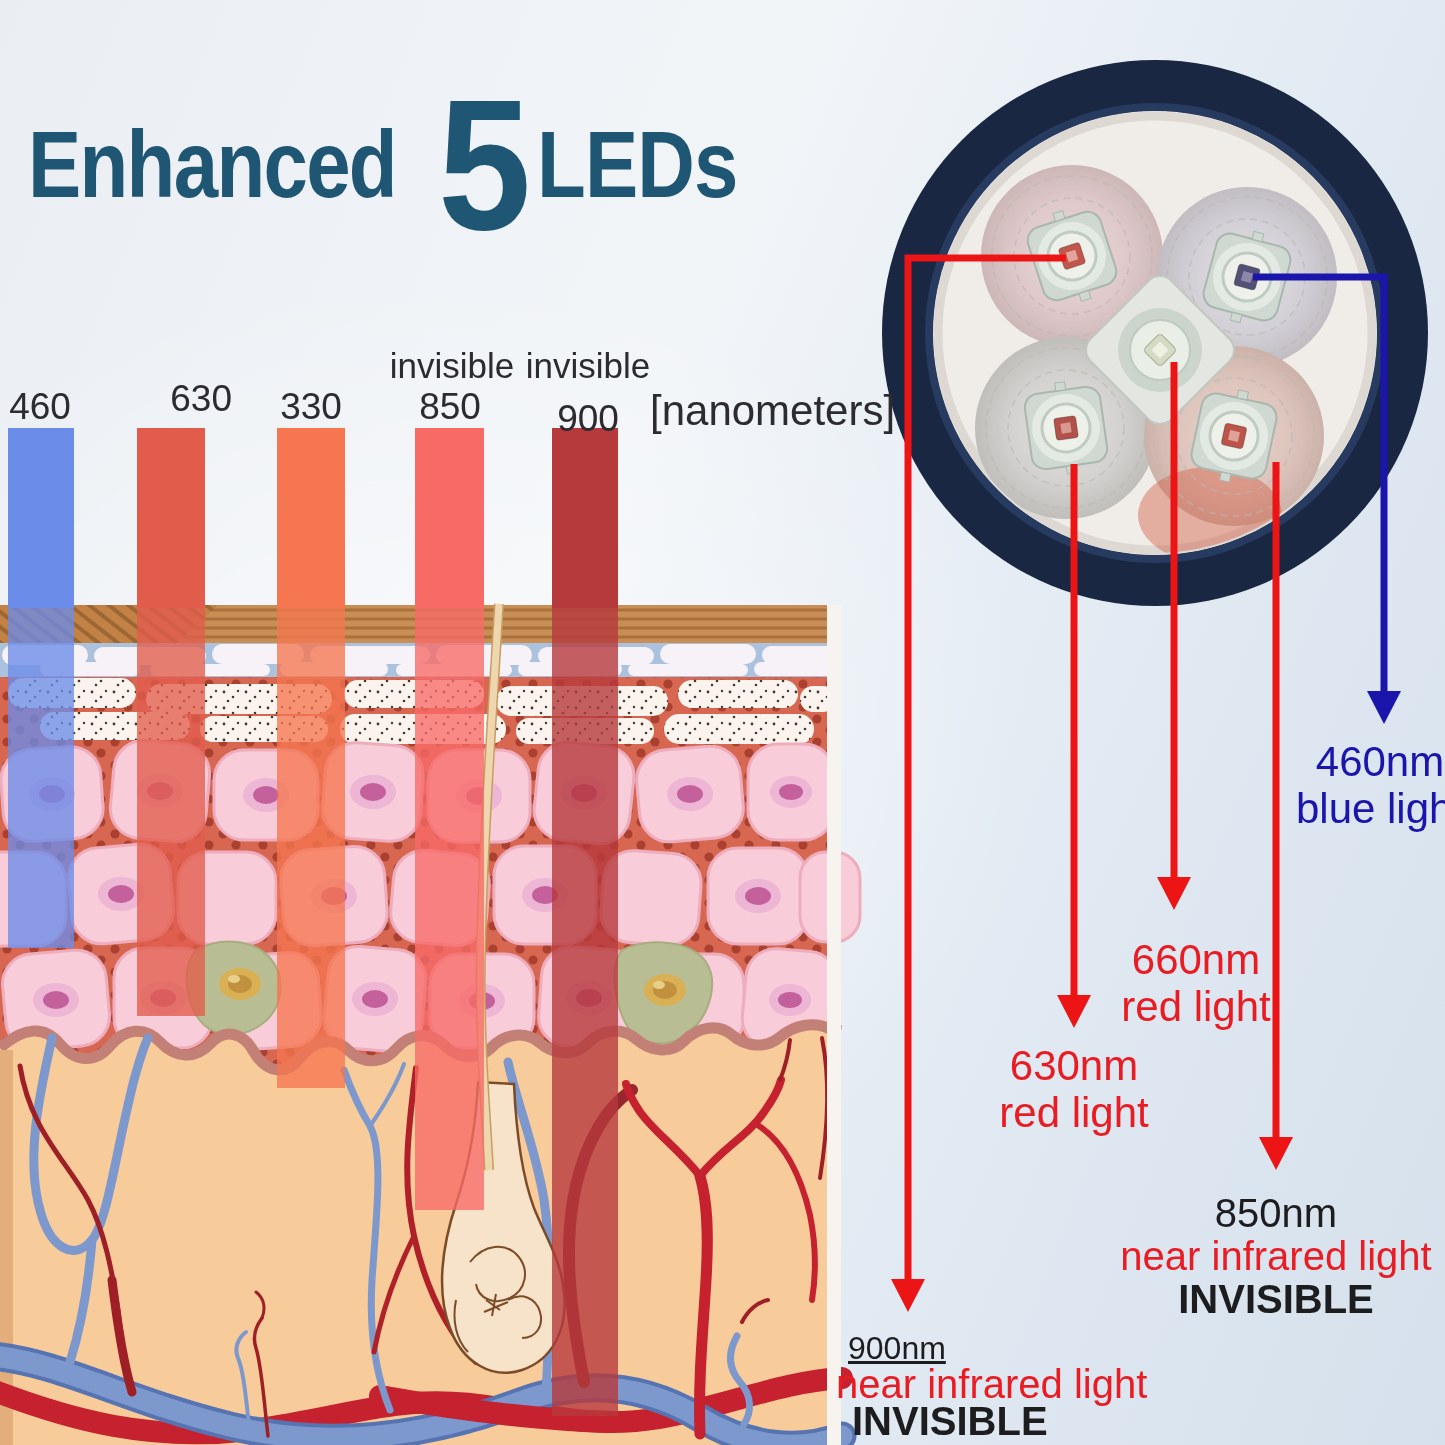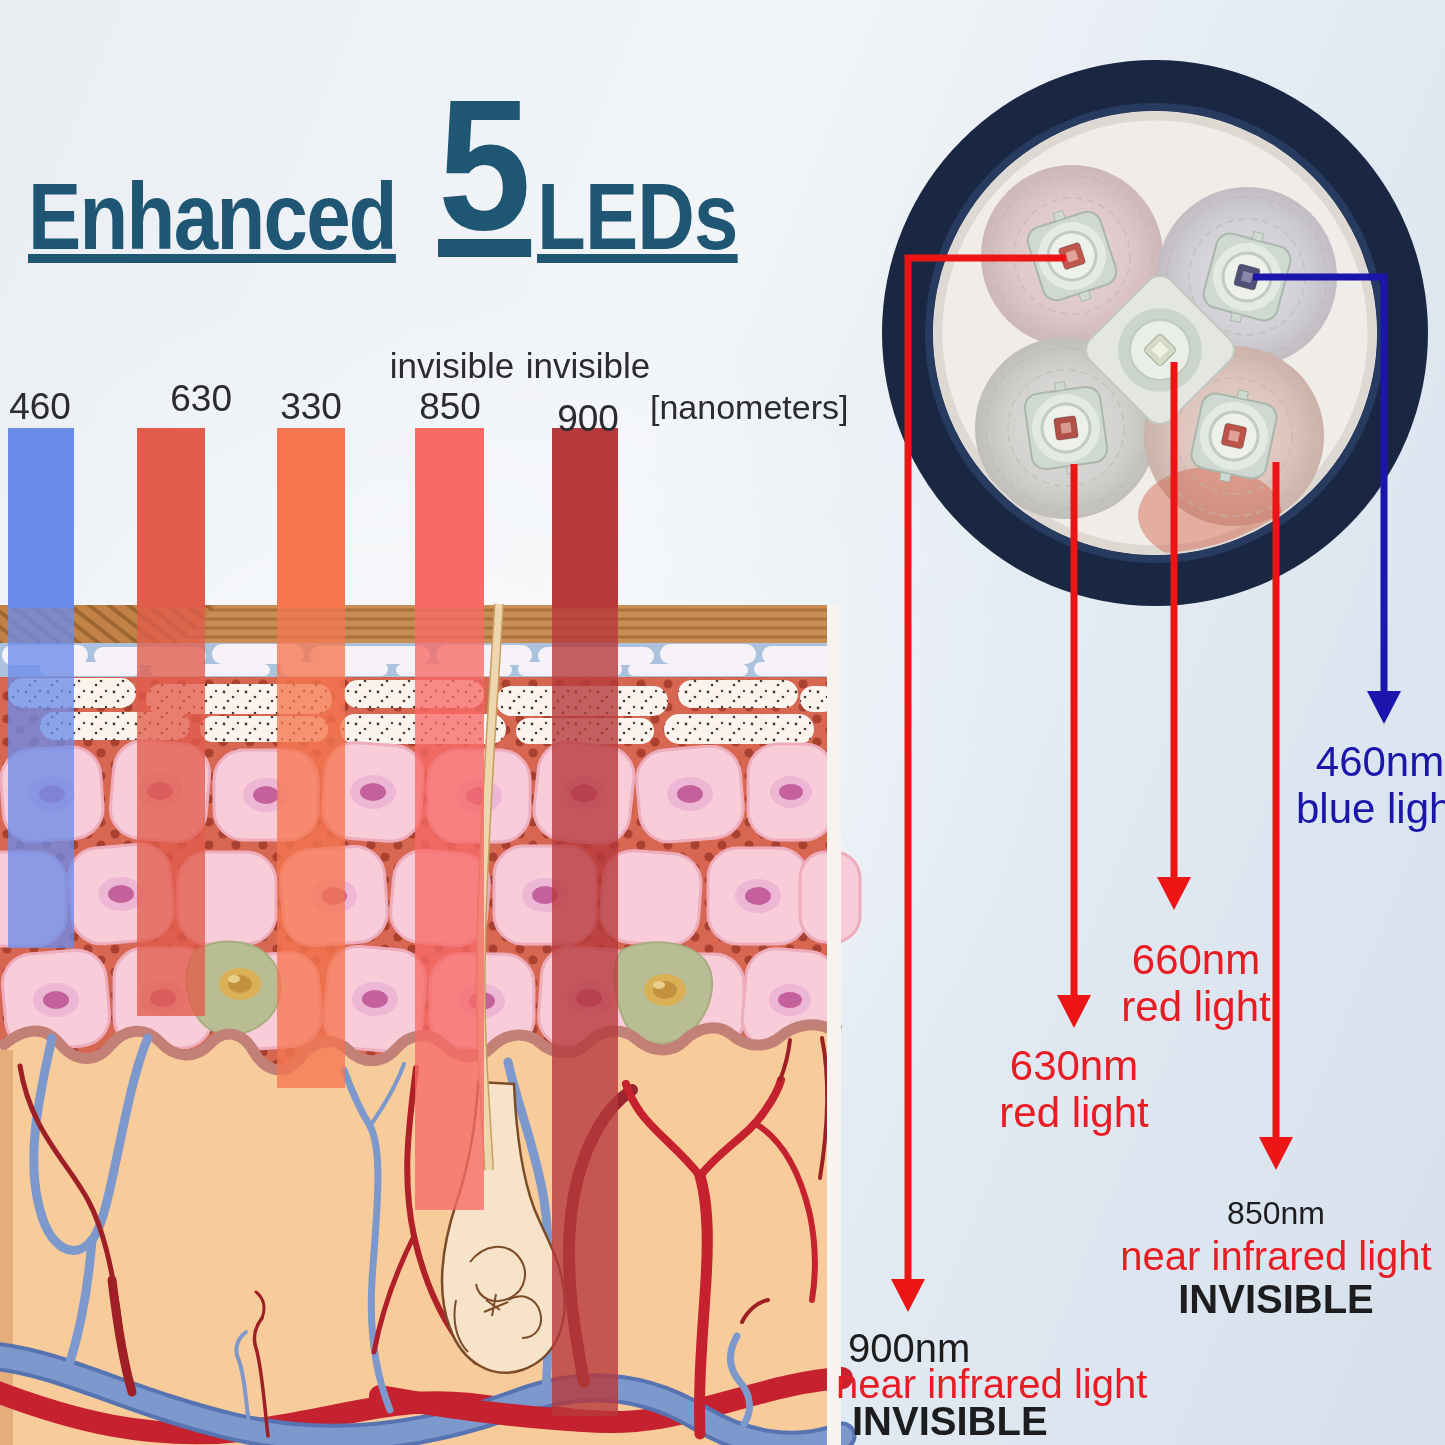--- a/index.html
+++ b/index.html
@@ -12,7 +12,7 @@
   }
   svg{position:absolute;left:0;top:0;}
   .lbl{position:absolute;white-space:nowrap;line-height:1;}
-  #title{position:absolute;left:28px;top:58px;display:flex;align-items:flex-end;color:#1e5673;text-decoration:underline;}
+  #title{position:absolute;left:28px;top:58px;display:flex;align-items:center;color:#1e5673;}
   #title .w{font-size:95px;font-weight:bold;transform:scaleX(.84);transform-origin:left bottom;letter-spacing:-2px;}
   #title .n{font-size:186px;font-weight:bold;margin:0 6px 0 -28px;transform:scaleX(.9);transform-origin:left bottom;}
   #title .w2{font-size:95px;font-weight:bold;transform:scaleX(.84);transform-origin:left bottom;letter-spacing:-1px;margin-left:-10px;}

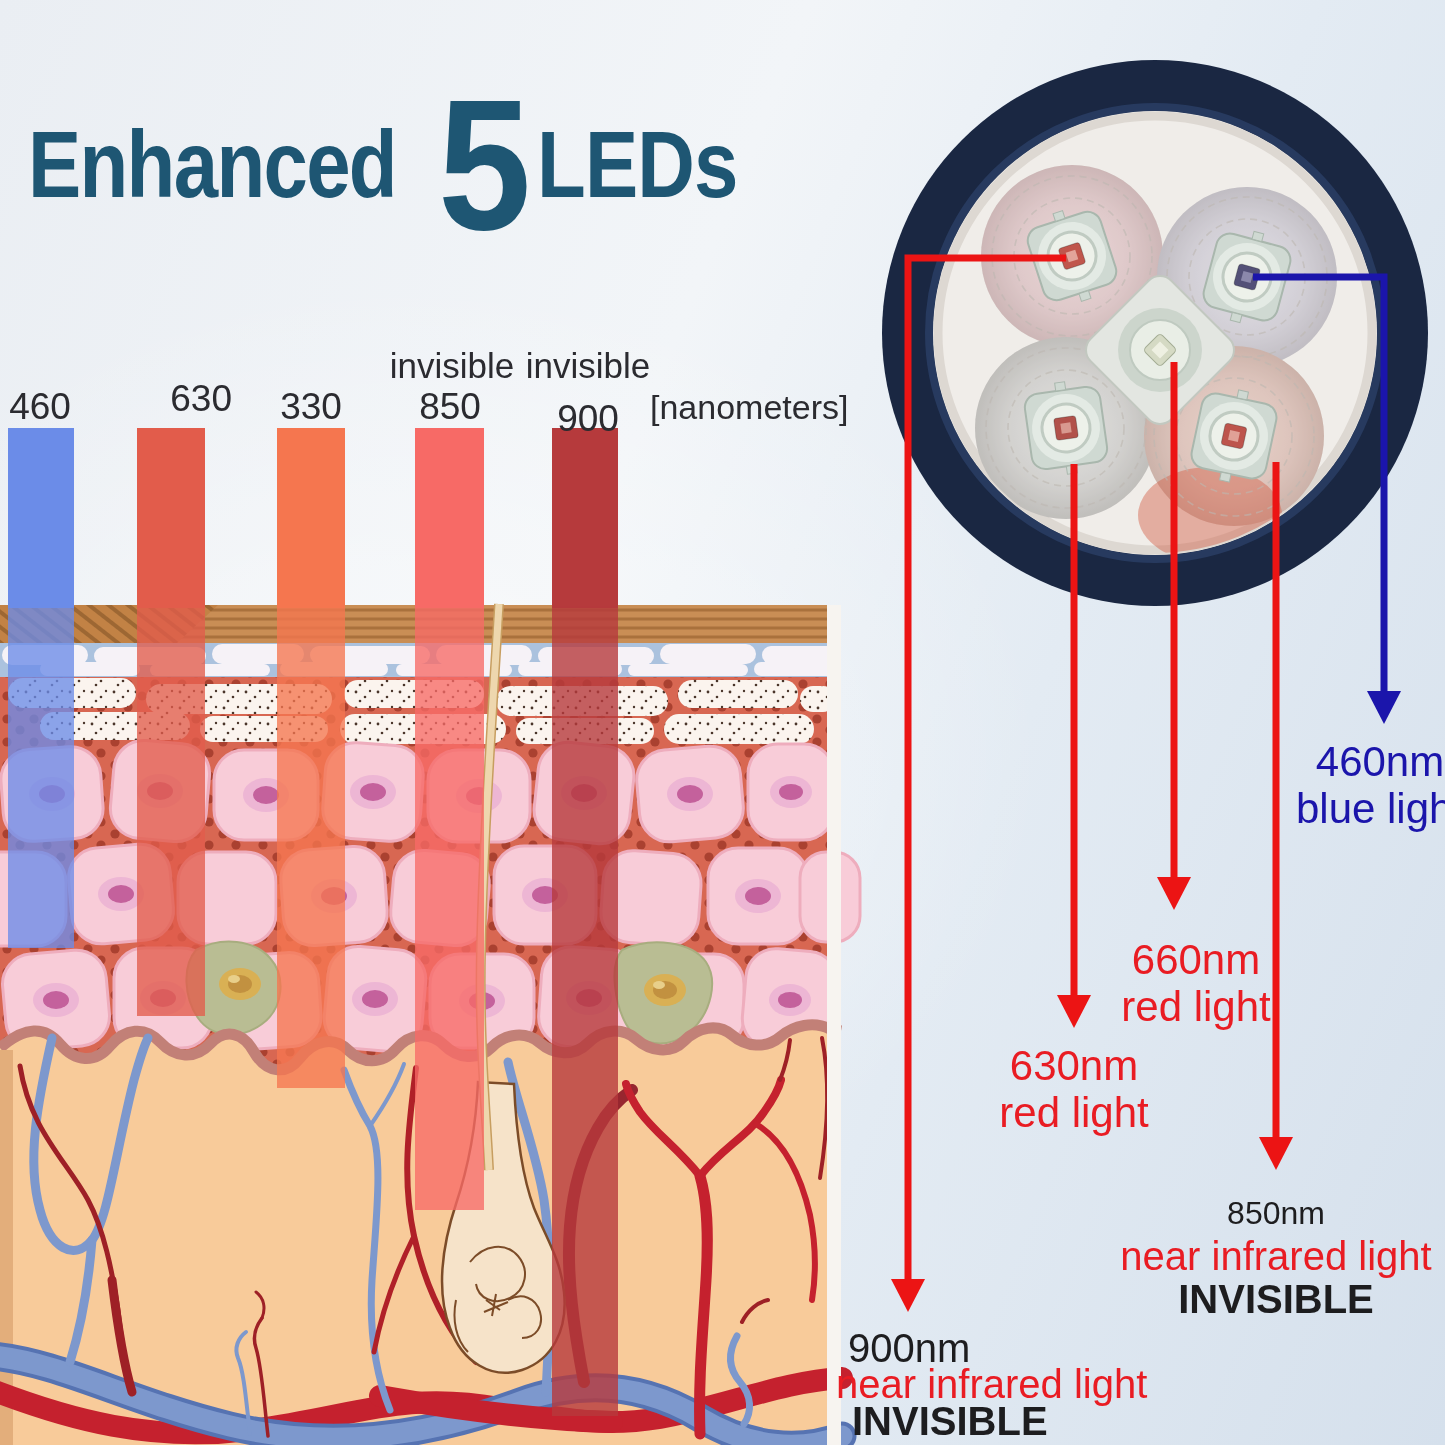--- a/index.html
+++ b/index.html
@@ -18,7 +18,7 @@
   #title .w2{font-size:95px;font-weight:bold;transform:scaleX(.84);transform-origin:left bottom;letter-spacing:-1px;margin-left:-10px;}
   .barlab{width:120px;text-align:center;font-size:37px;color:#2b2b30;}
   .invlab{width:160px;text-align:center;font-size:35px;color:#2b2b30;}
-  .units{font-size:34px;color:#2b2b30;}
+  .units{font-size:42px;color:#2b2b30;}
   .co{text-align:center;font-weight:500;}
   .co div{line-height:47px;font-size:42px;}
   .blue{color:#1b15ab;}

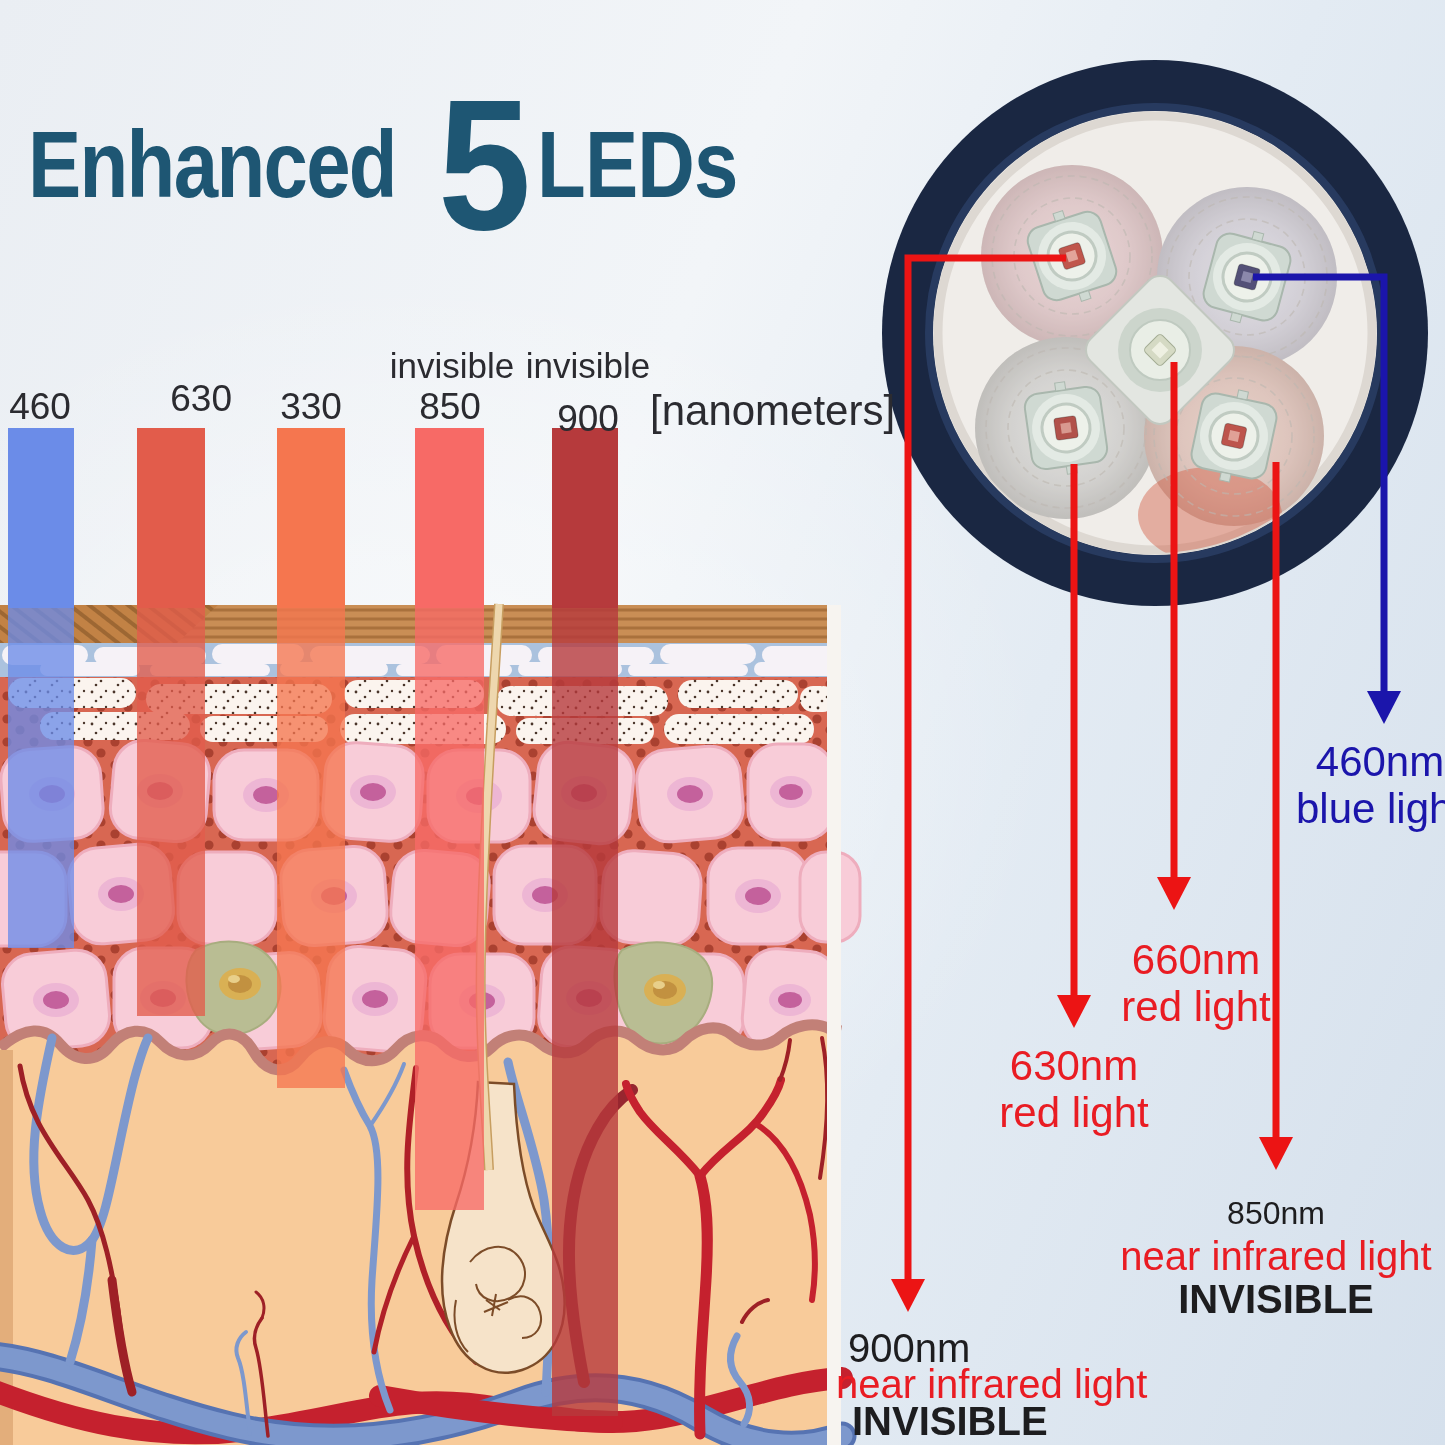--- a/index.html
+++ b/index.html
@@ -23,7 +23,7 @@
   .co div{line-height:47px;font-size:42px;}
   .blue{color:#1b15ab;}
   .red{color:#e91c23;}
-  .tri .l1{font-size:32px;line-height:43px;color:#1d1d1f;}
+  .tri .l1{font-size:40px;line-height:43px;color:#1d1d1f;}
   .tri .l2{font-size:40px;line-height:43px;color:#e91c23;}
   .tri .l3{font-size:40px;line-height:43px;color:#1d1d1f;font-weight:bold;}
   #c900{text-align:left;}

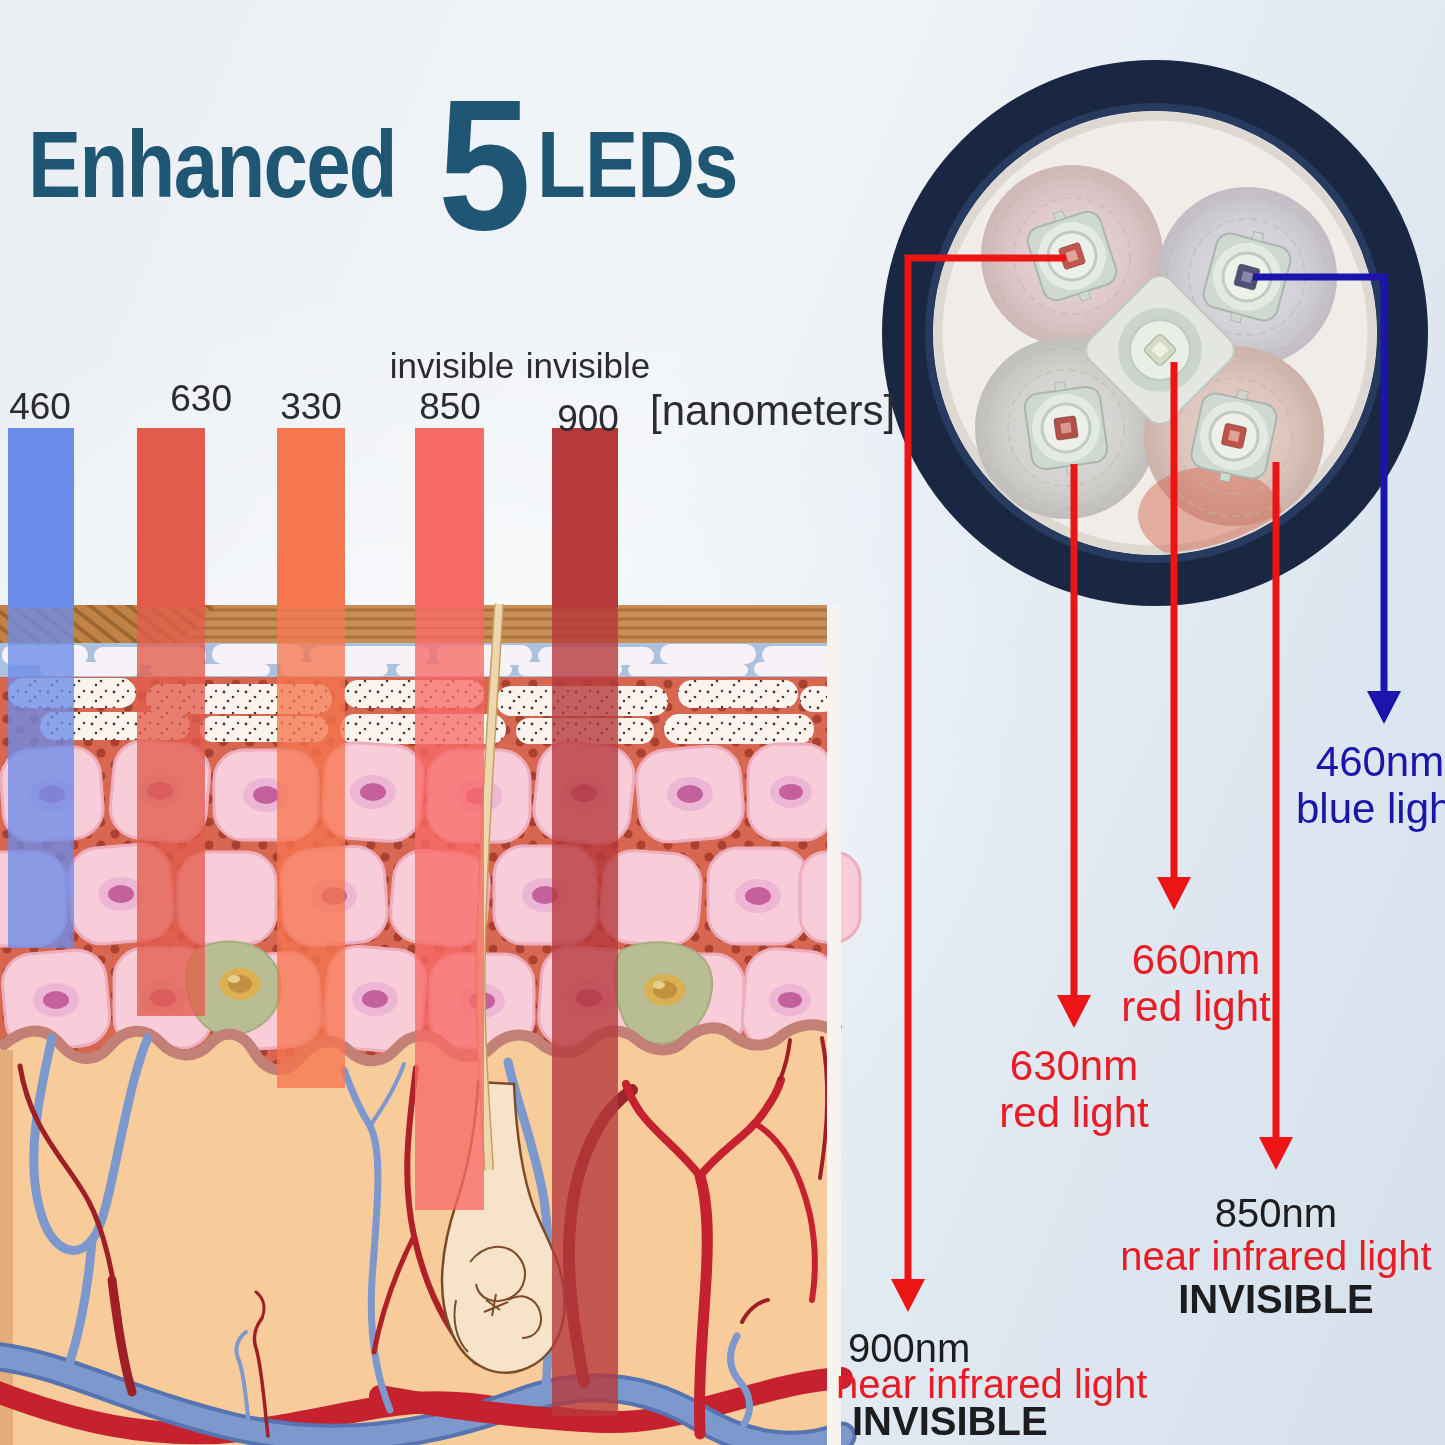--- a/index.html
+++ b/index.html
@@ -27,7 +27,7 @@
   .tri .l2{font-size:40px;line-height:43px;color:#e91c23;}
   .tri .l3{font-size:40px;line-height:43px;color:#1d1d1f;font-weight:bold;}
   #c900{text-align:left;}
-  #c900 .l1{font-size:40px;line-height:36px;padding-left:12px;}
+  #c900 .l1{font-size:32px;line-height:36px;padding-left:12px;text-decoration:underline;}
   #c900 .l2{font-size:40px;line-height:36px;}
   #c900 .l3{font-size:40px;line-height:38px;padding-left:16px;font-weight:bold;}
 </style>

